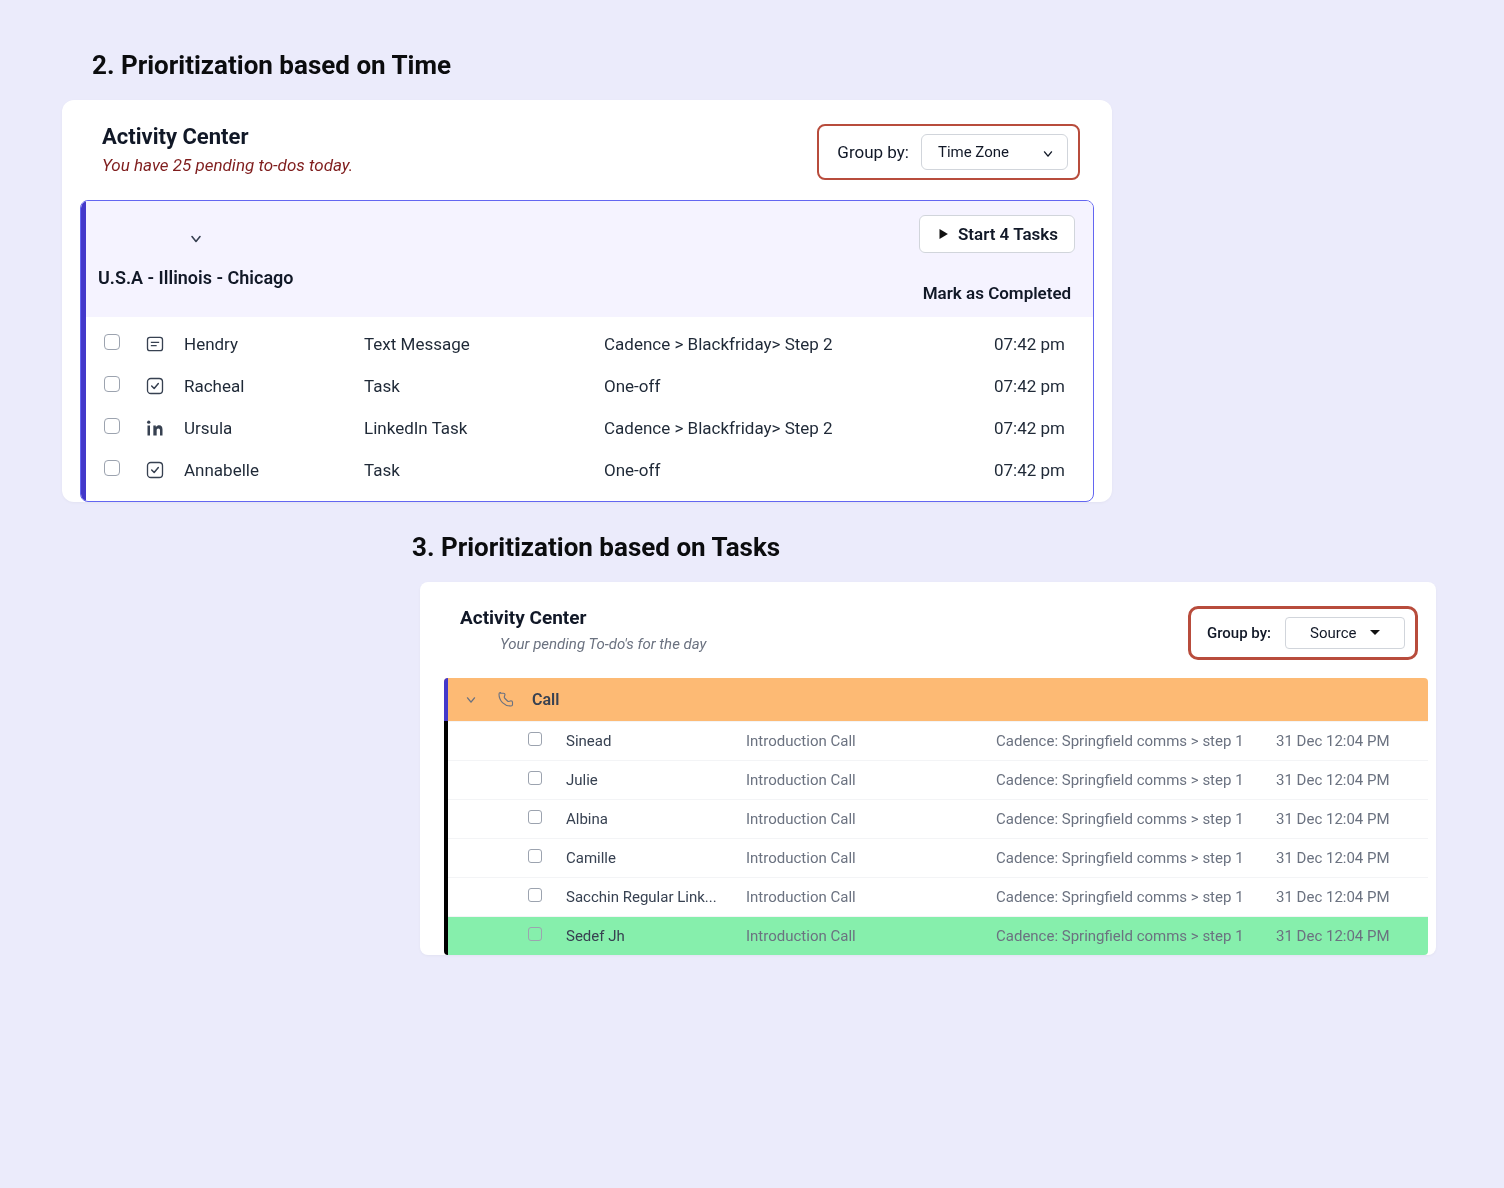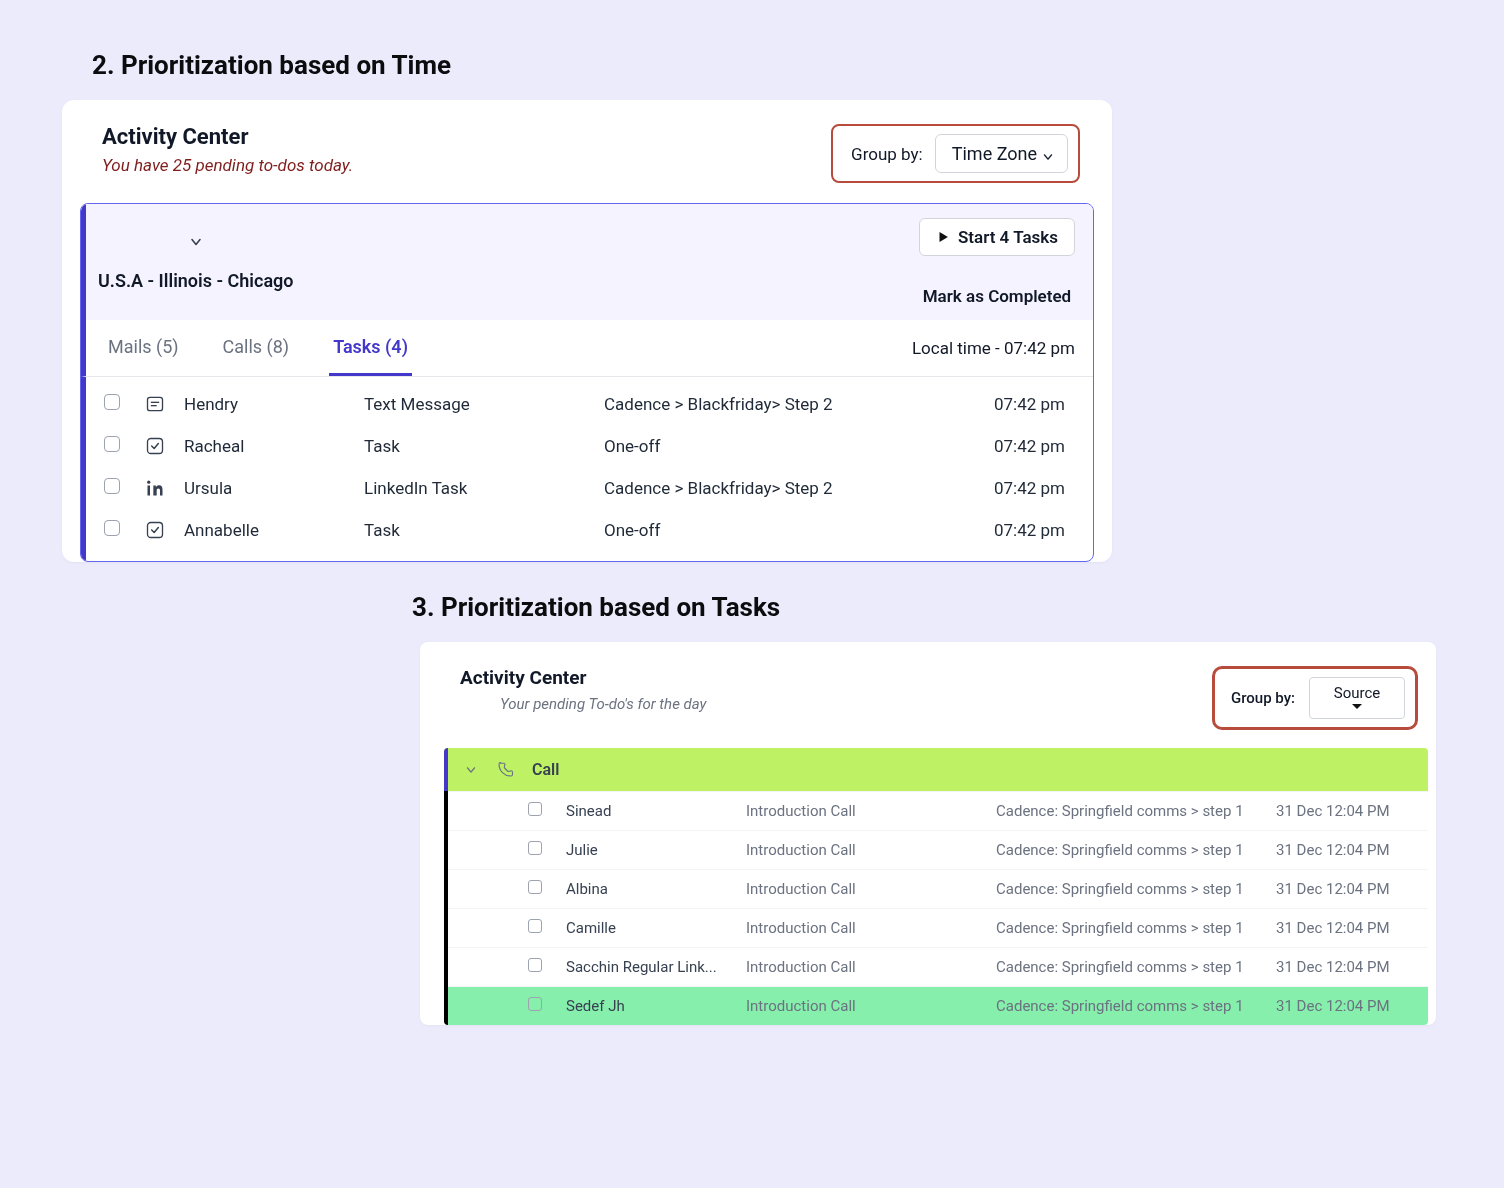--- a/index.html
+++ b/index.html
@@ -62,11 +62,11 @@
   .groupby-select {
     display: flex;
     align-items: flex-end;
-    gap: 4px;
+    gap: 32px;
     border: 1px solid #D1D5DB;
     border-radius: 6px;
     padding: 8px 12px 8px 16px;
-    font-size: 18px;
+    font-size: 15px;
     color: #111827;
     cursor: pointer;
   }

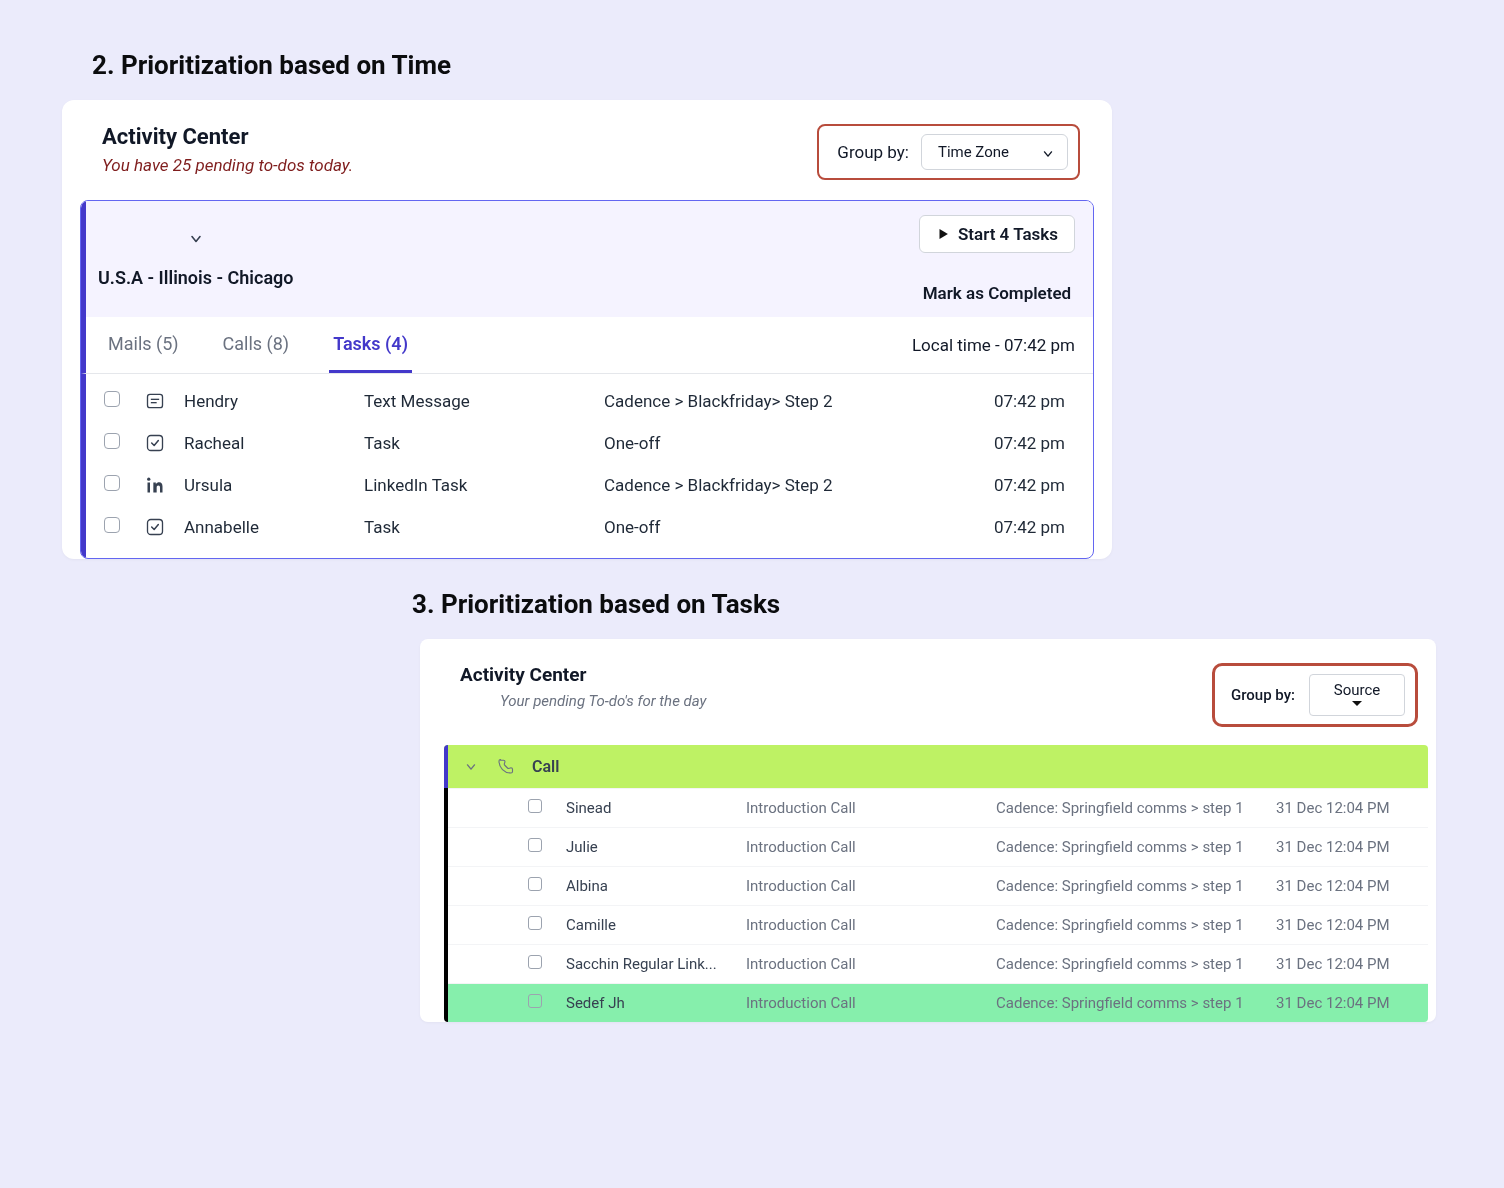--- a/index.html
+++ b/index.html
@@ -240,14 +240,6 @@
       </div>
     </div>
 
-    <div class="tabs">
-      <div class="tabs-left">
-        <div class="tab">Mails (5)</div>
-        <div class="tab">Calls (8)</div>
-        <div class="tab active">Tasks (4)</div>
-      </div>
-      <div class="local-time">Local time - 07:42 pm</div>
-    </div>
 
     <div class="tablebody">
 

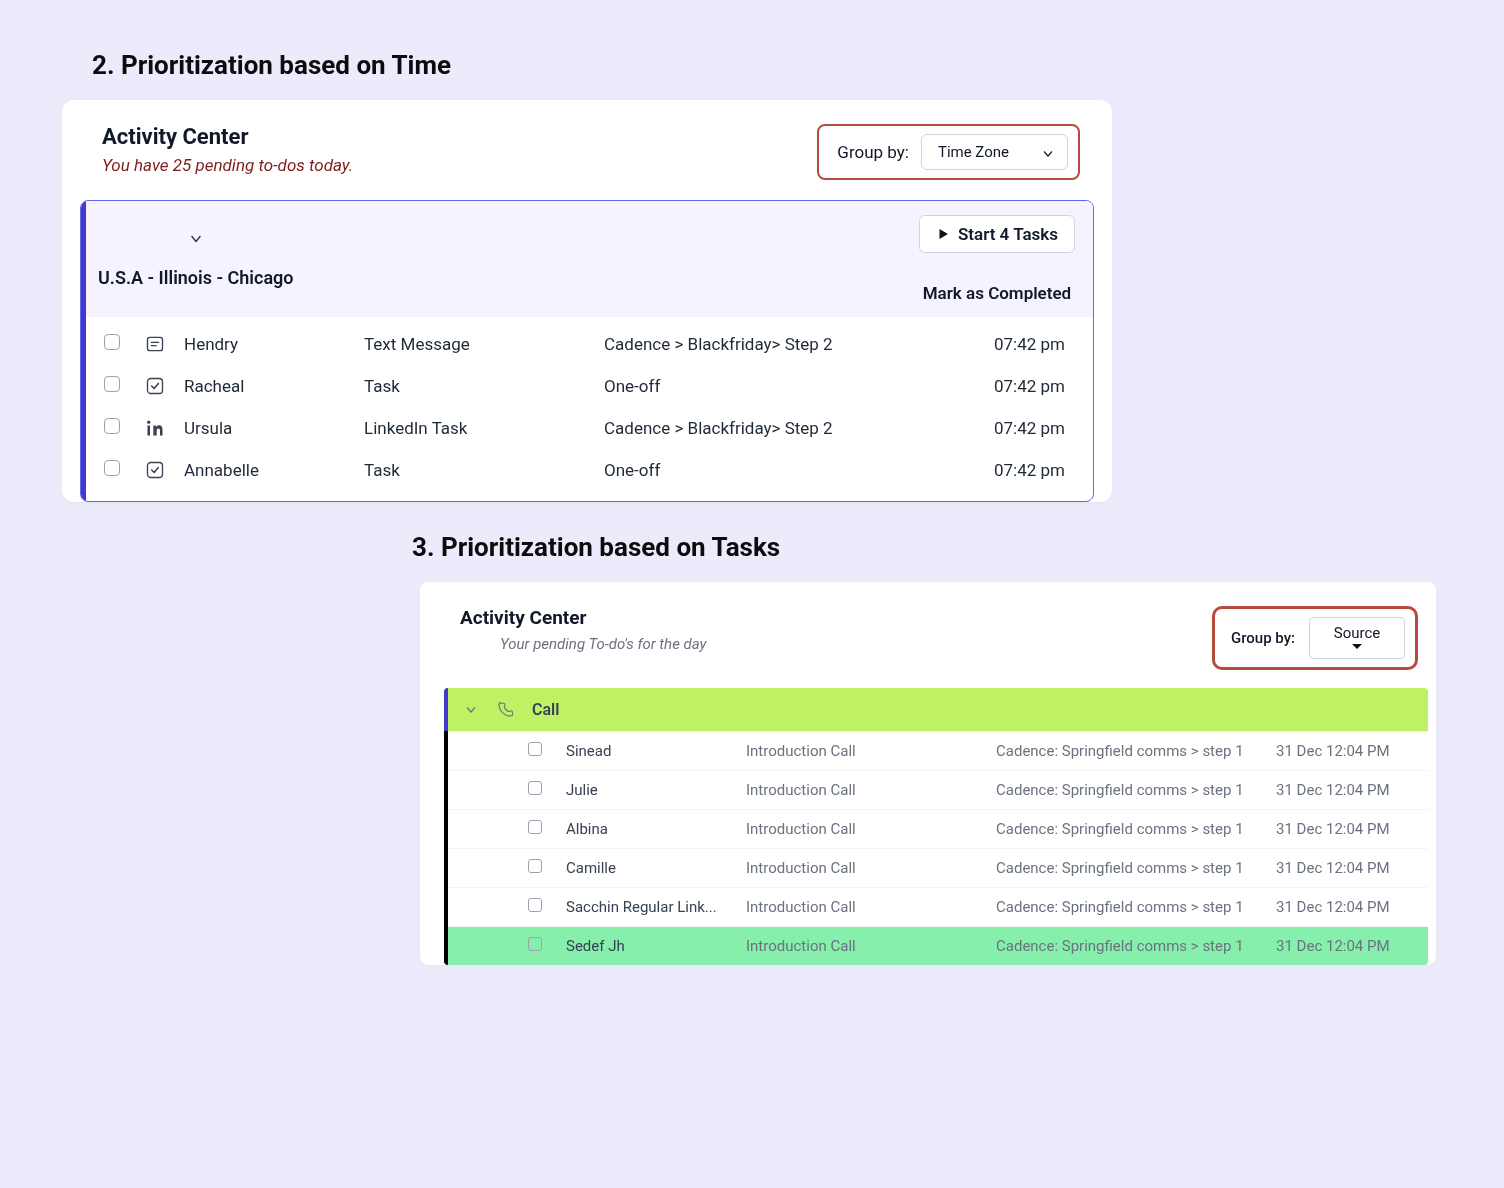--- a/index.html
+++ b/index.html
@@ -153,8 +153,8 @@
   .gb2-label { font-size: 15px; color:#111827; font-weight:500; }
   .gb2-select {
     display:flex; align-items:center; justify-content: space-between;
-    border: 1px solid #D1D5DB; border-radius:4px; width: 96px;
-    padding: 6px 24px; font-size:15px; color:#111827; cursor:pointer;flex-direction:column;
+    border: 1px solid #D1D5DB; border-radius:4px; width: 120px;
+    padding: 6px 24px; font-size:15px; color:#111827; cursor:pointer;
   }
 
   .panel2 {

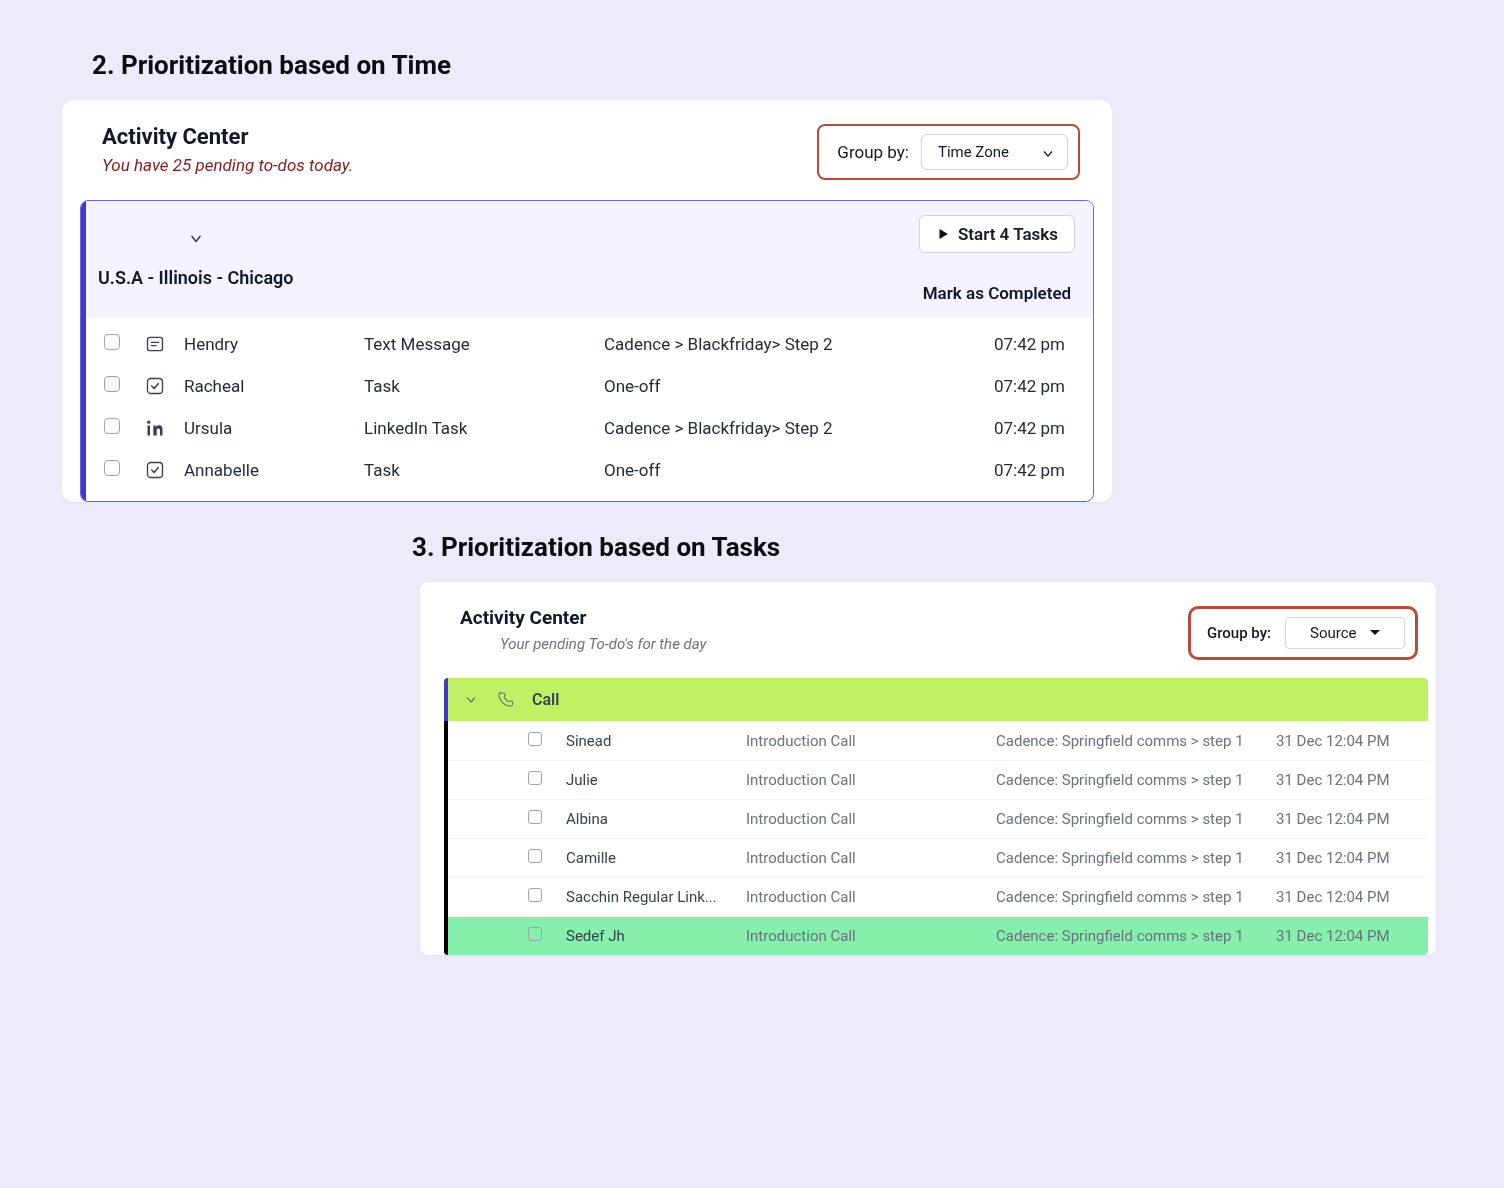--- a/index.html
+++ b/index.html
@@ -164,7 +164,7 @@
   }
   .panel2-top {
     display:flex; align-items:center; justify-content:space-between;
-    background:#bef264; border-left: 4px solid #4338CA;
+    background:#fdba74; border-left: 4px solid #4338CA;
     padding: 12px 12px 12px 16px;
   }
   .p2-left { display:flex; align-items:center; gap: 18px; font-size:16px; font-weight:600; color:#374151; }

